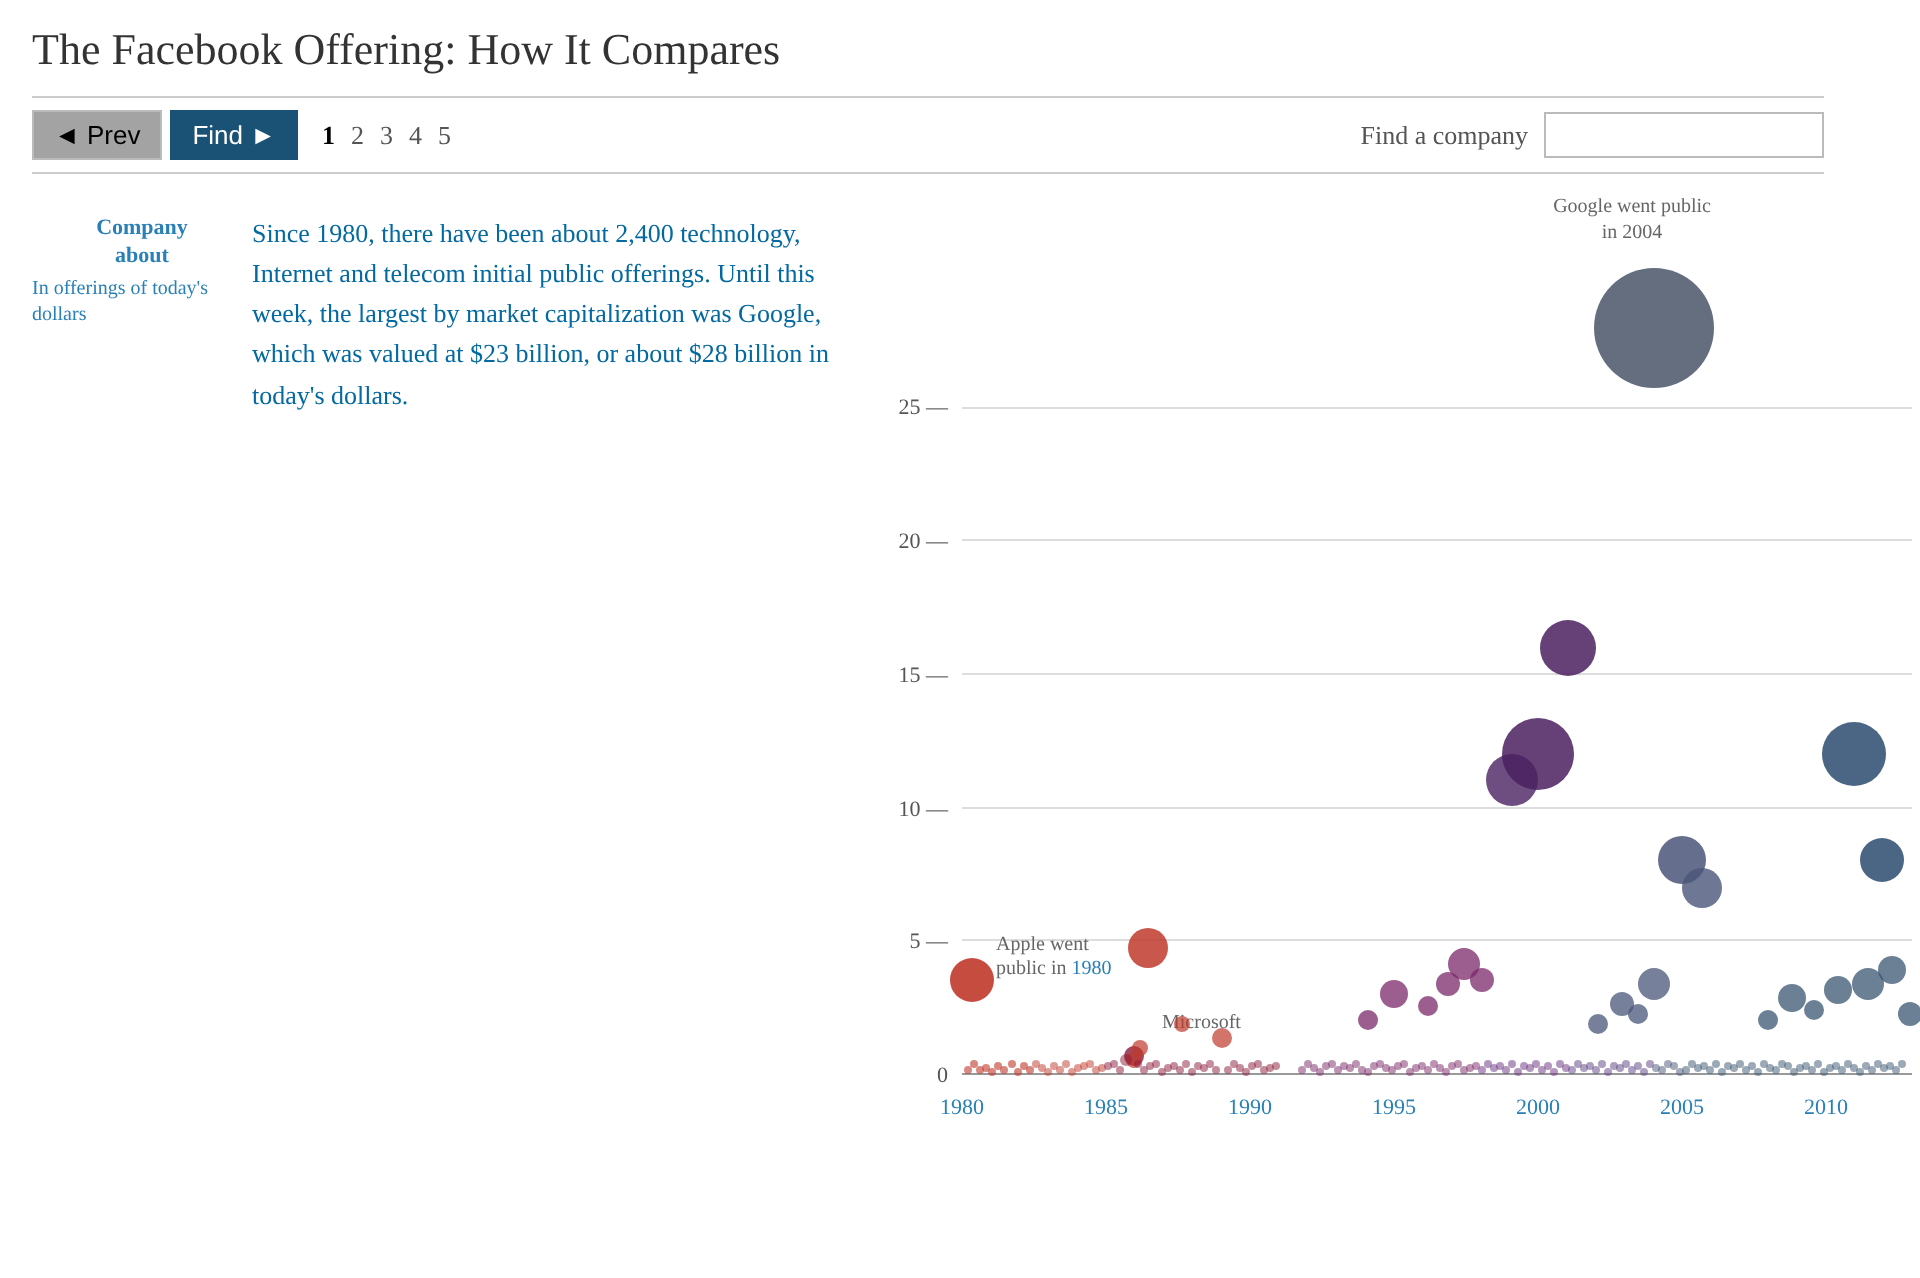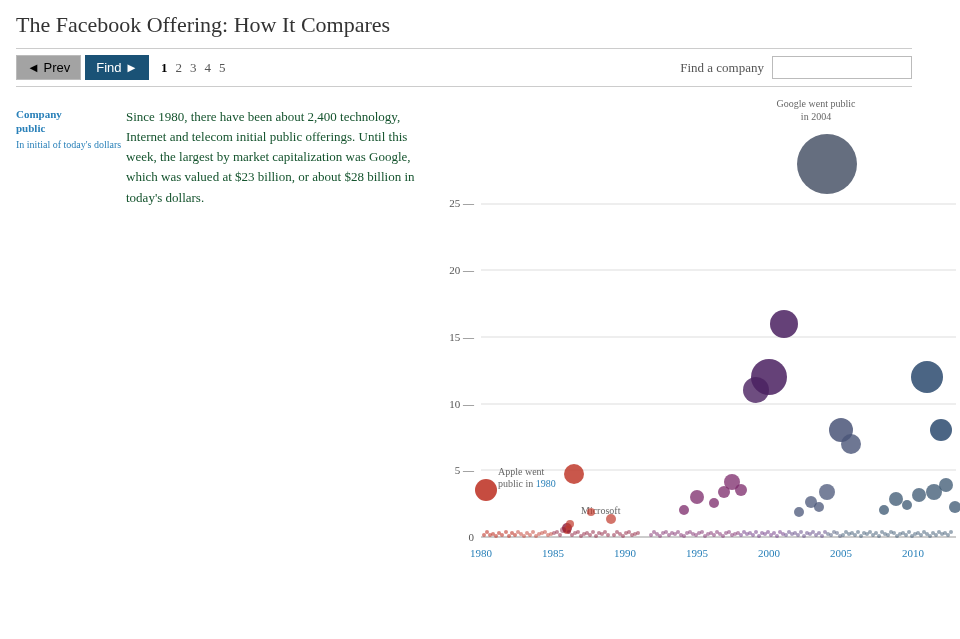--- a/index.html
+++ b/index.html
@@ -92,7 +92,7 @@
   <div style="display:flex; margin-top:8px;">
 
     <div style="width:110px; flex-shrink:0; padding-top:10px;">
-      <div style="font-size:11px; font-weight:bold; color:#2980b9; line-height:1.3;">
+      <div style="font-size:11px; font-weight:bold; color:#2980b9; line-height:1.3;text-align:center;">
         <span>Company</span><br>
         <span>public</span>
       </div>

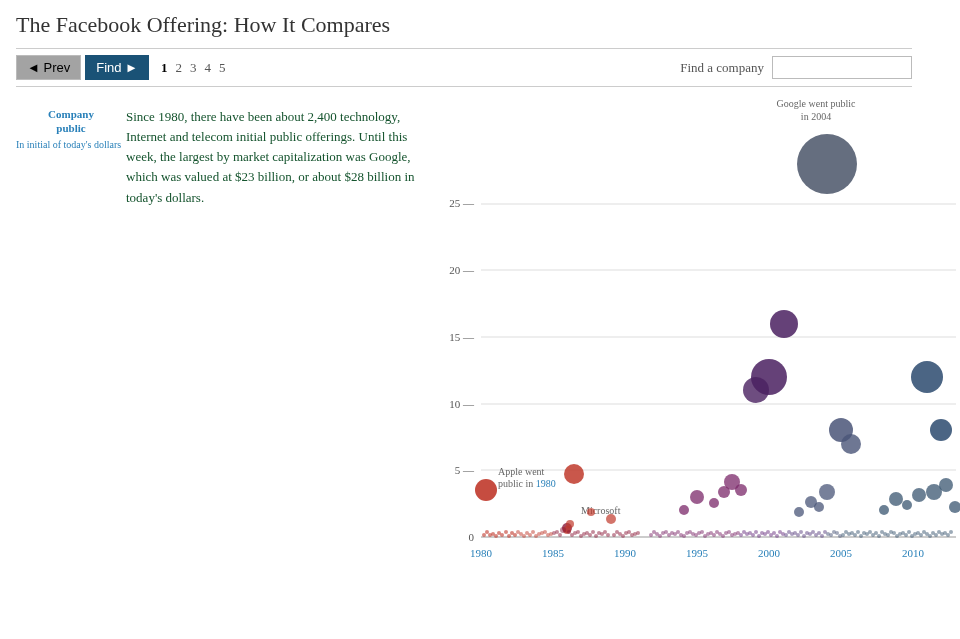--- a/index.html
+++ b/index.html
@@ -64,7 +64,7 @@
     .desc-text {
       font-size: 13px;
       line-height: 1.55;
-      color: #14532d;
+      color: #0369a1;
     }
   </style>
 </head>

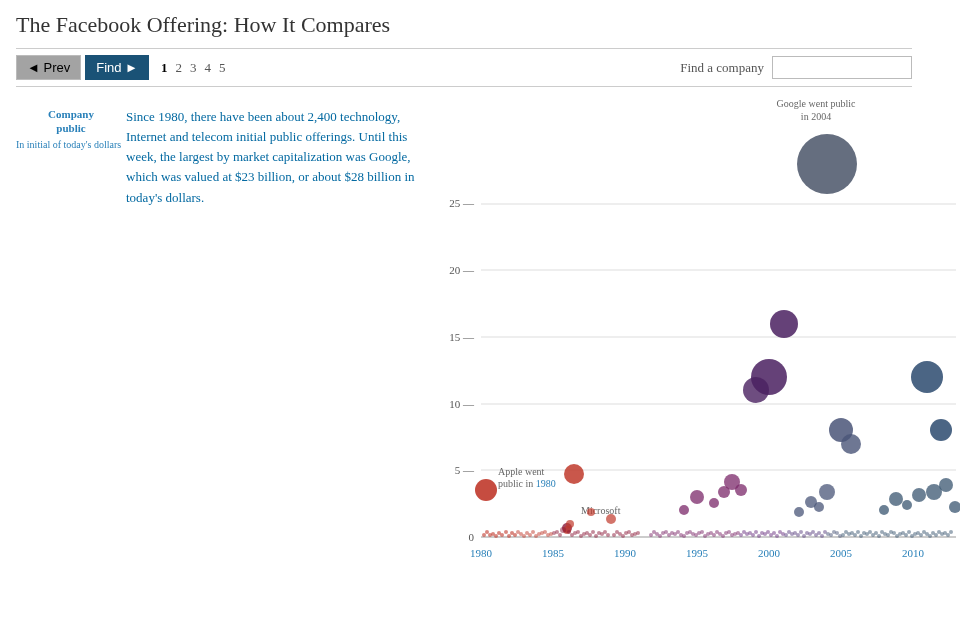--- a/index.html
+++ b/index.html
@@ -94,7 +94,7 @@
     <div style="width:110px; flex-shrink:0; padding-top:10px;">
       <div style="font-size:11px; font-weight:bold; color:#2980b9; line-height:1.3;text-align:center;">
         <span>Company</span><br>
-        <span>public</span>
+        <span>about</span>
       </div>
       <div style="font-size:10px; color:#2980b9; line-height:1.3; margin-top:2px;">In initial of today's dollars</div>
     </div>

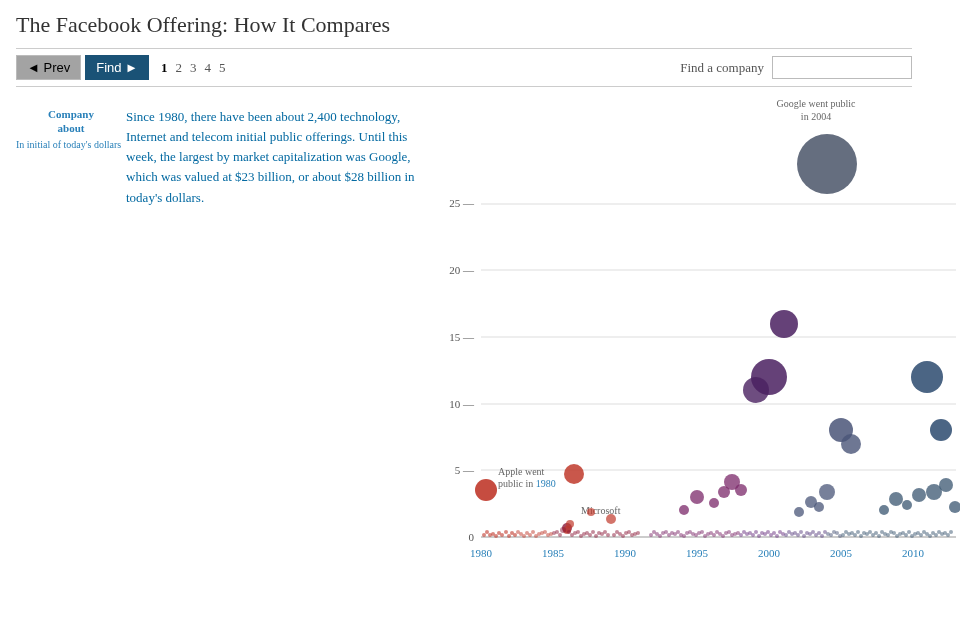--- a/index.html
+++ b/index.html
@@ -96,7 +96,7 @@
         <span>Company</span><br>
         <span>about</span>
       </div>
-      <div style="font-size:10px; color:#2980b9; line-height:1.3; margin-top:2px;">In initial of today's dollars</div>
+      <div style="font-size:10px; color:#2980b9; line-height:1.3; margin-top:2px;">In offerings of today's dollars</div>
     </div>
 
     <div style="width:310px; flex-shrink:0; padding-right:20px; padding-top:10px;">

